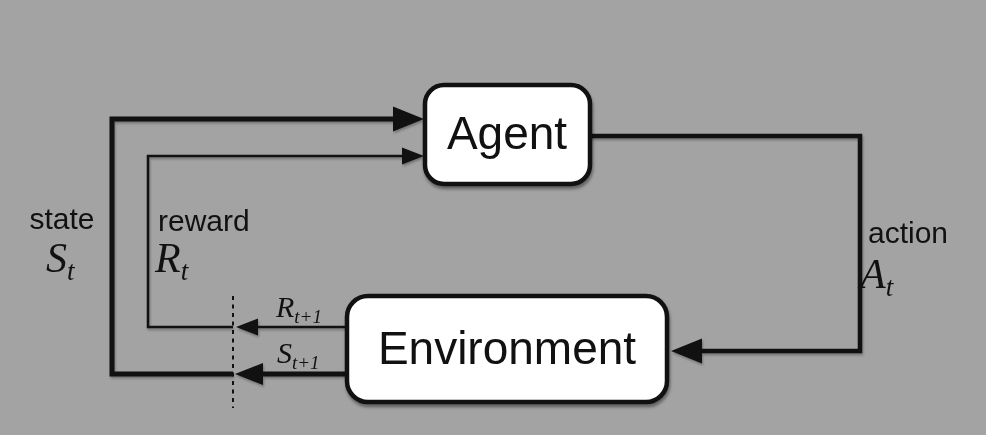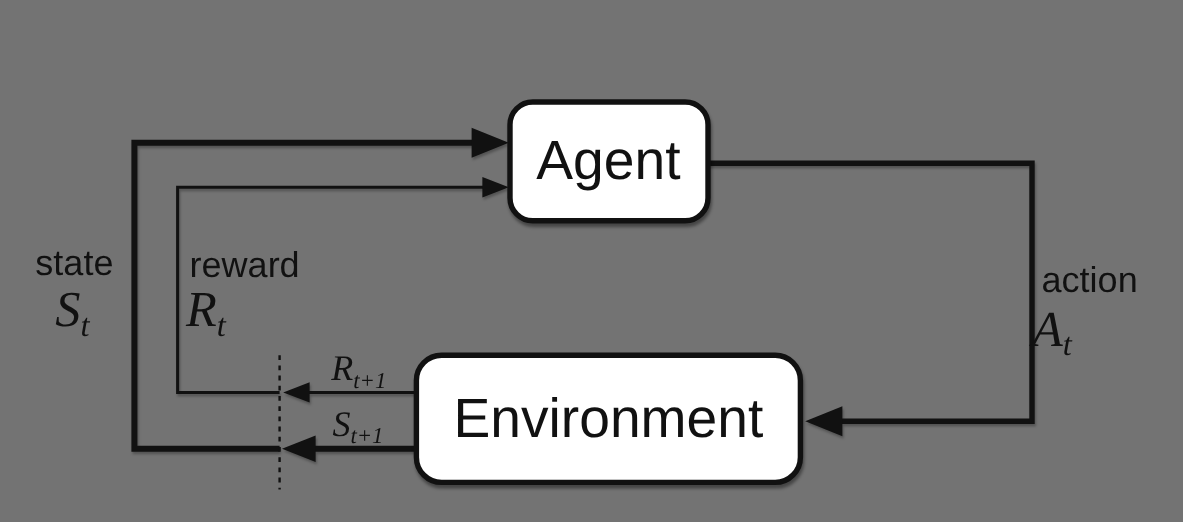--- a/index.html
+++ b/index.html
@@ -11,7 +11,7 @@
     position: relative;
     width: 986px;
     height: 435px;
-    background: #737373;
+    background: #a3a3a3;
     overflow: hidden;
   }
   svg { display: block; }

